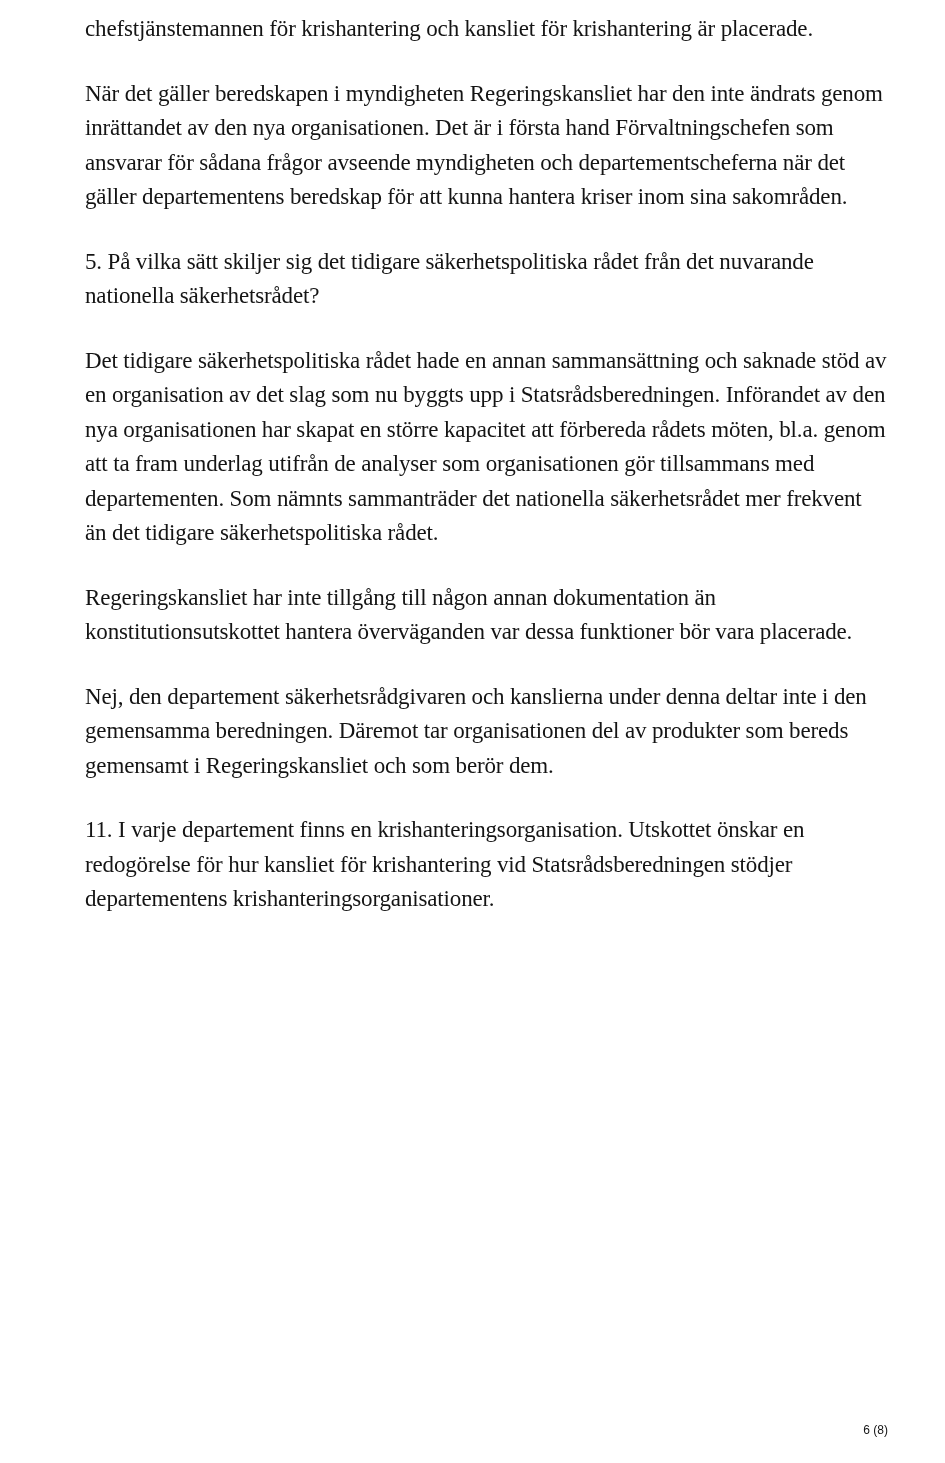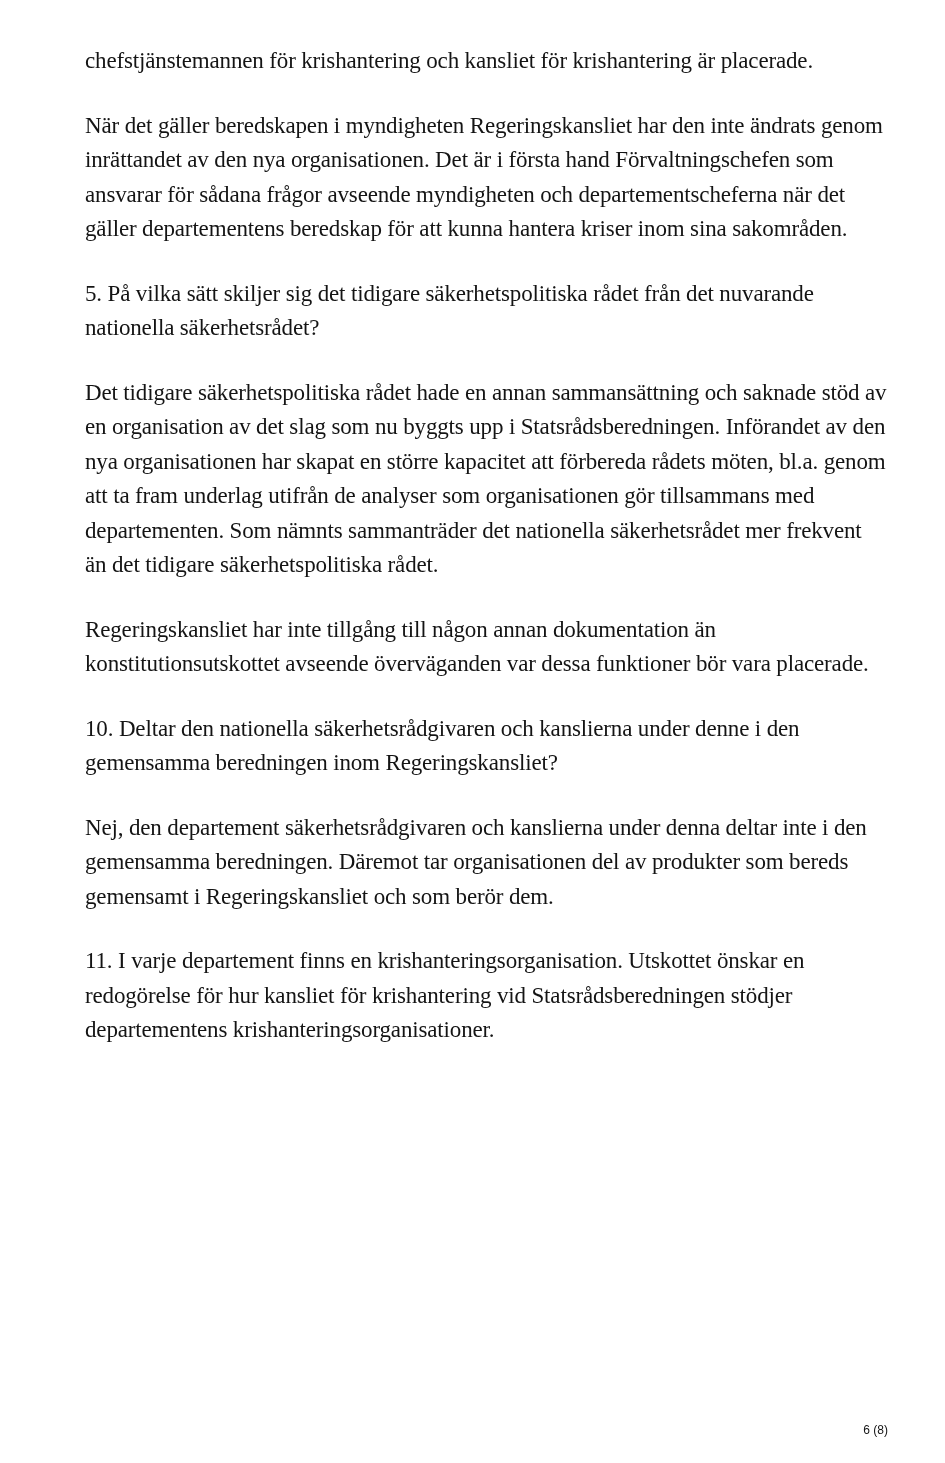--- a/index.html
+++ b/index.html
@@ -21,7 +21,6 @@
     left: 85px;
     top: 12px;
     width: 802px;
-    margin-top: 32px;
   }
   .block {
     font-size: 23px;

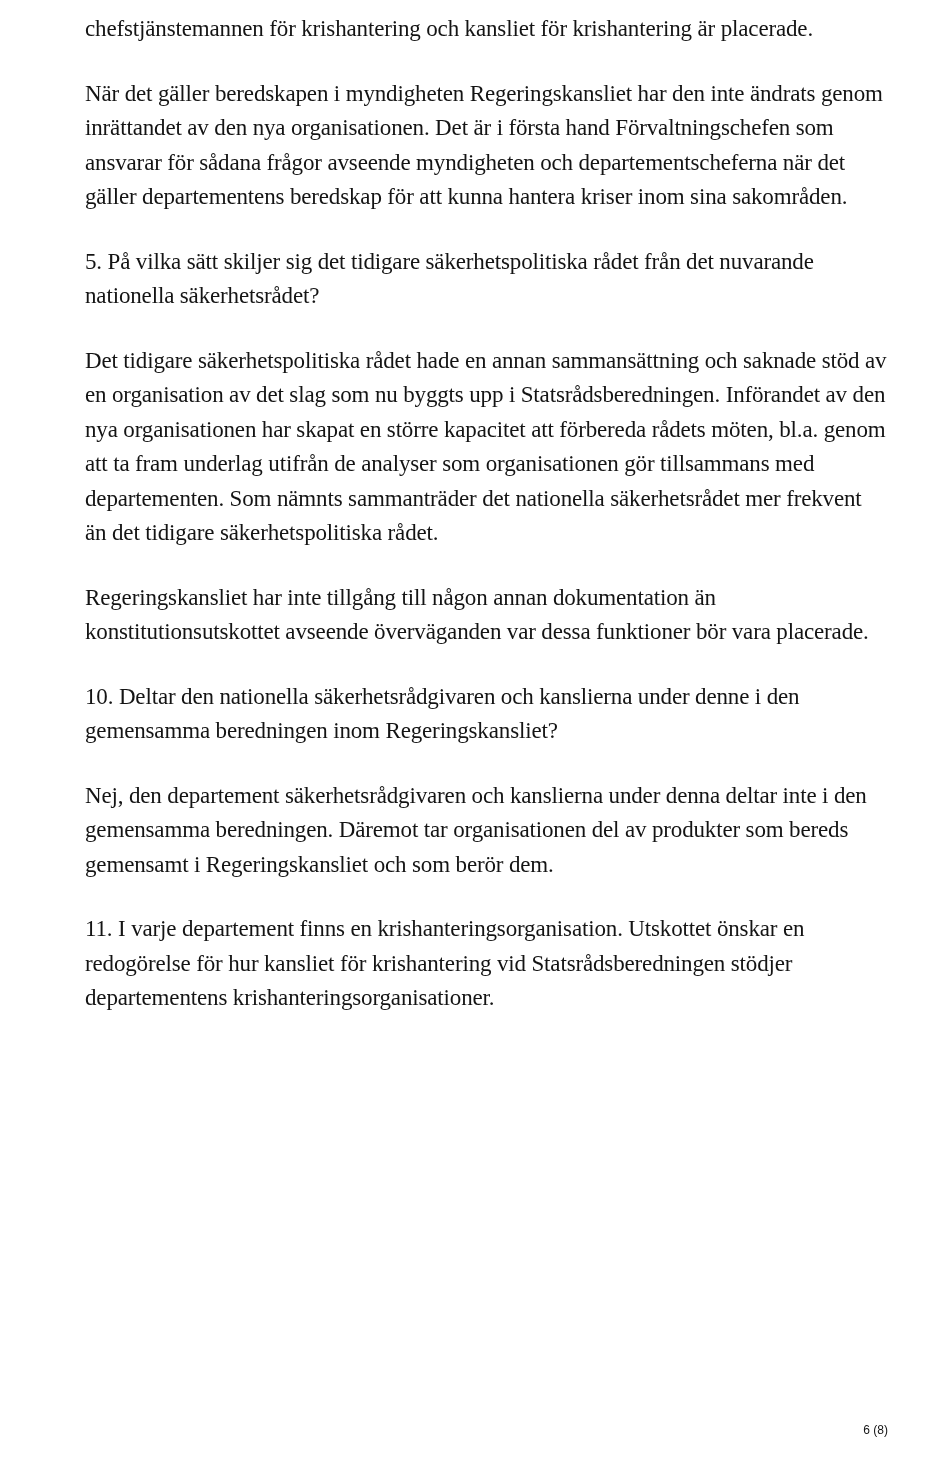--- a/index.html
+++ b/index.html
@@ -49,7 +49,7 @@
     <p class="block">När det gäller beredskapen i myndigheten Regeringskansliet har den inte ändrats genom inrättandet av den nya organisationen. Det är i första hand Förvaltningschefen som ansvarar för sådana frågor avseende myndigheten och departementscheferna när det gäller departementens beredskap för att kunna hantera kriser inom sina sakområden.</p>
     <p class="block question">5. På vilka sätt skiljer sig det tidigare säkerhetspolitiska rådet från det nuvarande nationella säkerhetsrådet?</p>
     <p class="block">Det tidigare säkerhetspolitiska rådet hade en annan sammansättning och saknade stöd av en organisation av det slag som nu byggts upp i Statsrådsberedningen. Införandet av den nya organisationen har skapat en större kapacitet att förbereda rådets möten, bl.a. genom att ta fram underlag utifrån de analyser som organisationen gör tillsammans med departementen. Som nämnts sammanträder det nationella säkerhetsrådet mer frekvent än det tidigare säkerhetspolitiska rådet.</p>
-    <p class="block">Regeringskansliet har inte tillgång till någon annan dokumentation än konstitutionsutskottet avseende överväganden var dessa funktioner bör vara placerade.</p>
+    <p class="block">Regeringskansliet har inte tillgång till någon annan dokumentation än konstitutionsutskottet hantera överväganden var dessa funktioner bör vara placerade.</p>
     <p class="block question">10. Deltar den nationella säkerhetsrådgivaren och kanslierna under denne i den gemensamma beredningen inom Regeringskansliet?</p>
     <p class="block">Nej, den departement säkerhetsrådgivaren och kanslierna under denna deltar inte i den gemensamma beredningen. Däremot tar organisationen del av produkter som bereds gemensamt i Regeringskansliet och som berör dem.</p>
     <p class="block question">11. I varje departement finns en krishanteringsorganisation. Utskottet önskar en redogörelse för hur kansliet för krishantering vid Statsrådsberedningen stödjer departementens krishanteringsorganisationer.</p>

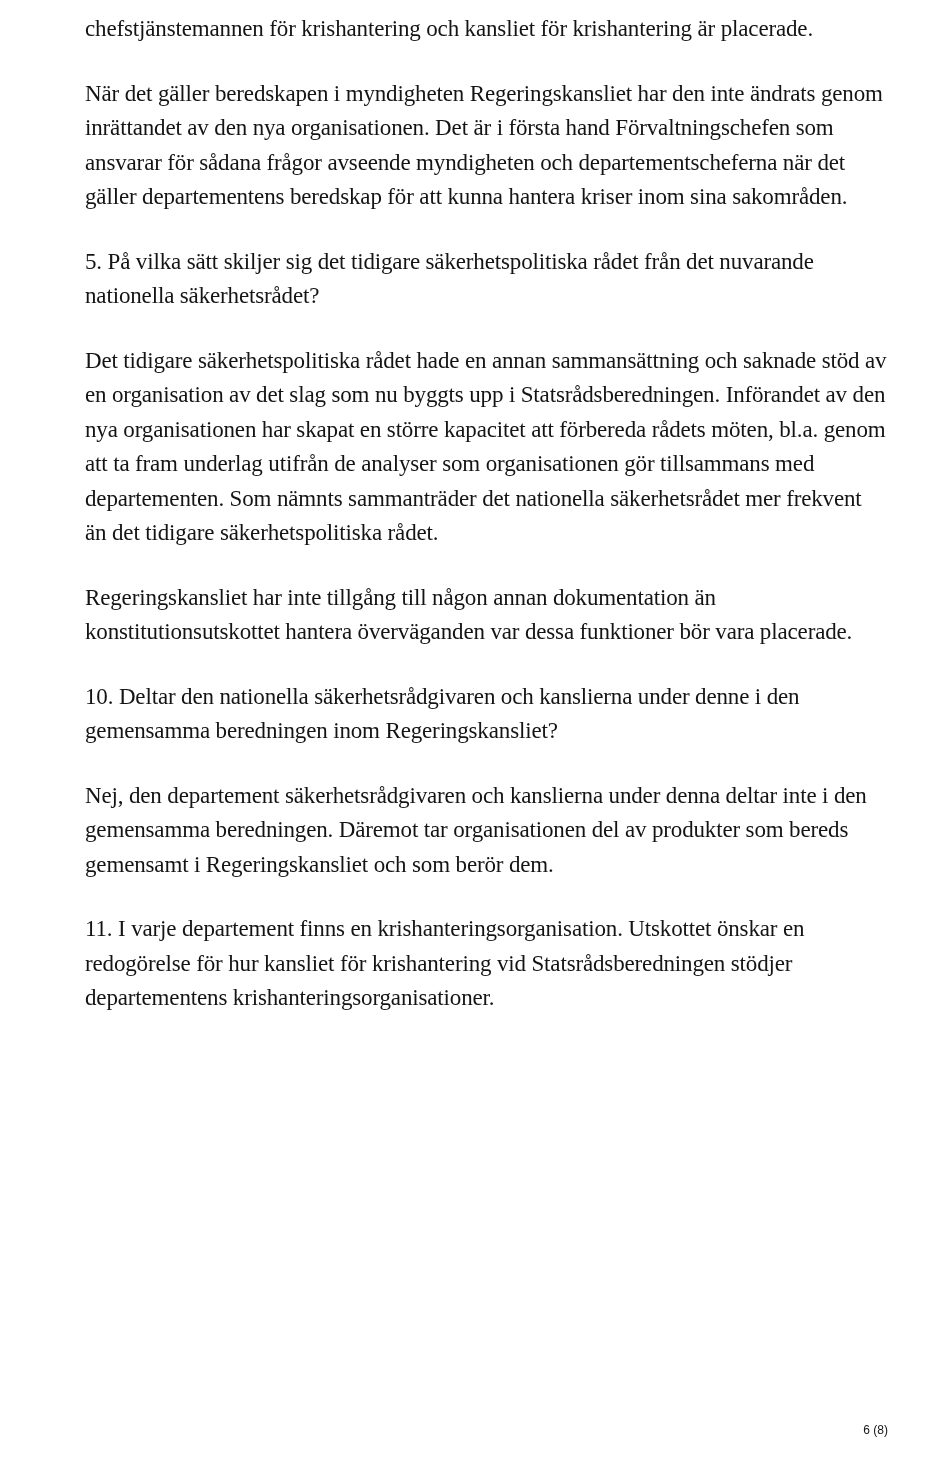--- a/index.html
+++ b/index.html
@@ -50,7 +50,6 @@
     <p class="block question">5. På vilka sätt skiljer sig det tidigare säkerhetspolitiska rådet från det nuvarande nationella säkerhetsrådet?</p>
     <p class="block">Det tidigare säkerhetspolitiska rådet hade en annan sammansättning och saknade stöd av en organisation av det slag som nu byggts upp i Statsrådsberedningen. Införandet av den nya organisationen har skapat en större kapacitet att förbereda rådets möten, bl.a. genom att ta fram underlag utifrån de analyser som organisationen gör tillsammans med departementen. Som nämnts sammanträder det nationella säkerhetsrådet mer frekvent än det tidigare säkerhetspolitiska rådet.</p>
     <p class="block">Regeringskansliet har inte tillgång till någon annan dokumentation än konstitutionsutskottet hantera överväganden var dessa funktioner bör vara placerade.</p>
-    <p class="block question">10. Deltar den nationella säkerhetsrådgivaren och kanslierna under denne i den gemensamma beredningen inom Regeringskansliet?</p>
     <p class="block">Nej, den departement säkerhetsrådgivaren och kanslierna under denna deltar inte i den gemensamma beredningen. Däremot tar organisationen del av produkter som bereds gemensamt i Regeringskansliet och som berör dem.</p>
     <p class="block question">11. I varje departement finns en krishanteringsorganisation. Utskottet önskar en redogörelse för hur kansliet för krishantering vid Statsrådsberedningen stödjer departementens krishanteringsorganisationer.</p>
   </div>

